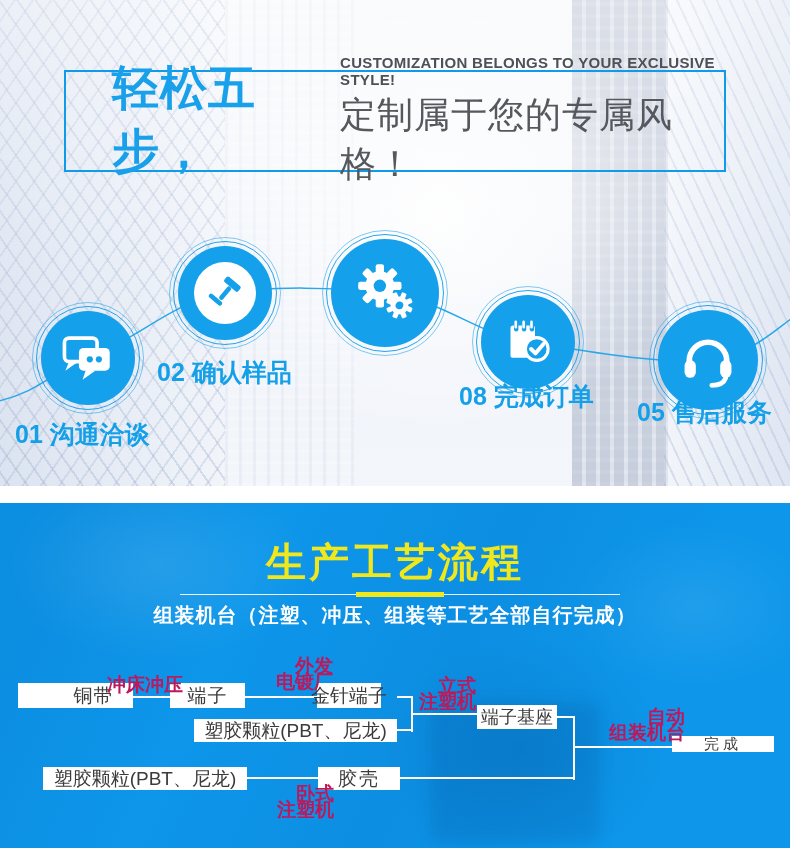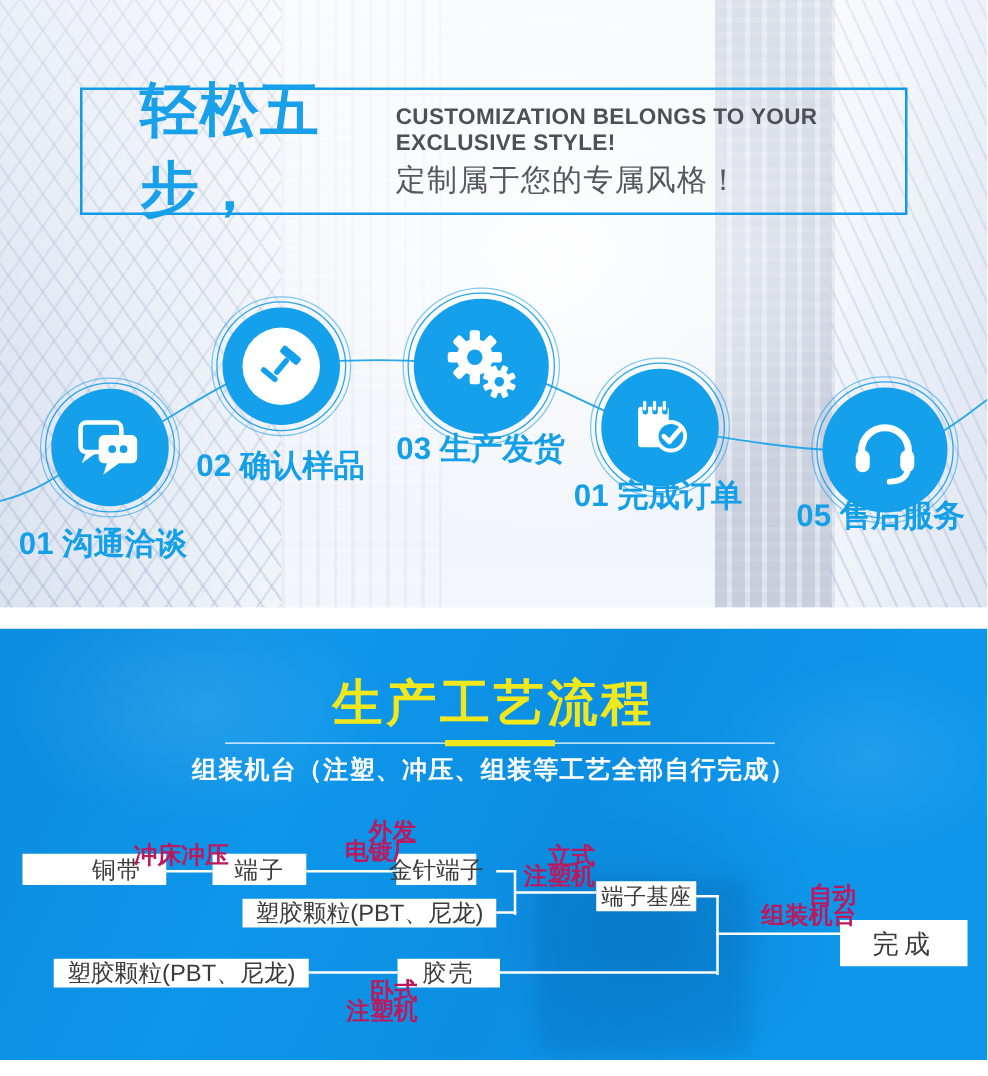--- a/index.html
+++ b/index.html
@@ -35,7 +35,7 @@
           display:flex;align-items:center;justify-content:center;gap:16px;}
   .banner-title{font-size:47px;font-weight:bold;color:#18a0ea;letter-spacing:1px;margin-top:-2px;margin-left:46px;}
   .banner-right{display:flex;flex-direction:column;align-items:flex-start;}
-  .banner-en{font-size:18px;font-weight:600;color:#4d5156;letter-spacing:0.3px;}
+  .banner-en{font-size:15px;font-weight:600;color:#4d5156;letter-spacing:0.3px;}
   .banner-cn{font-size:24px;font-weight:400;color:#55585c;letter-spacing:1px;margin-top:3px;}
   
   .connector{position:absolute;left:0;top:0;}

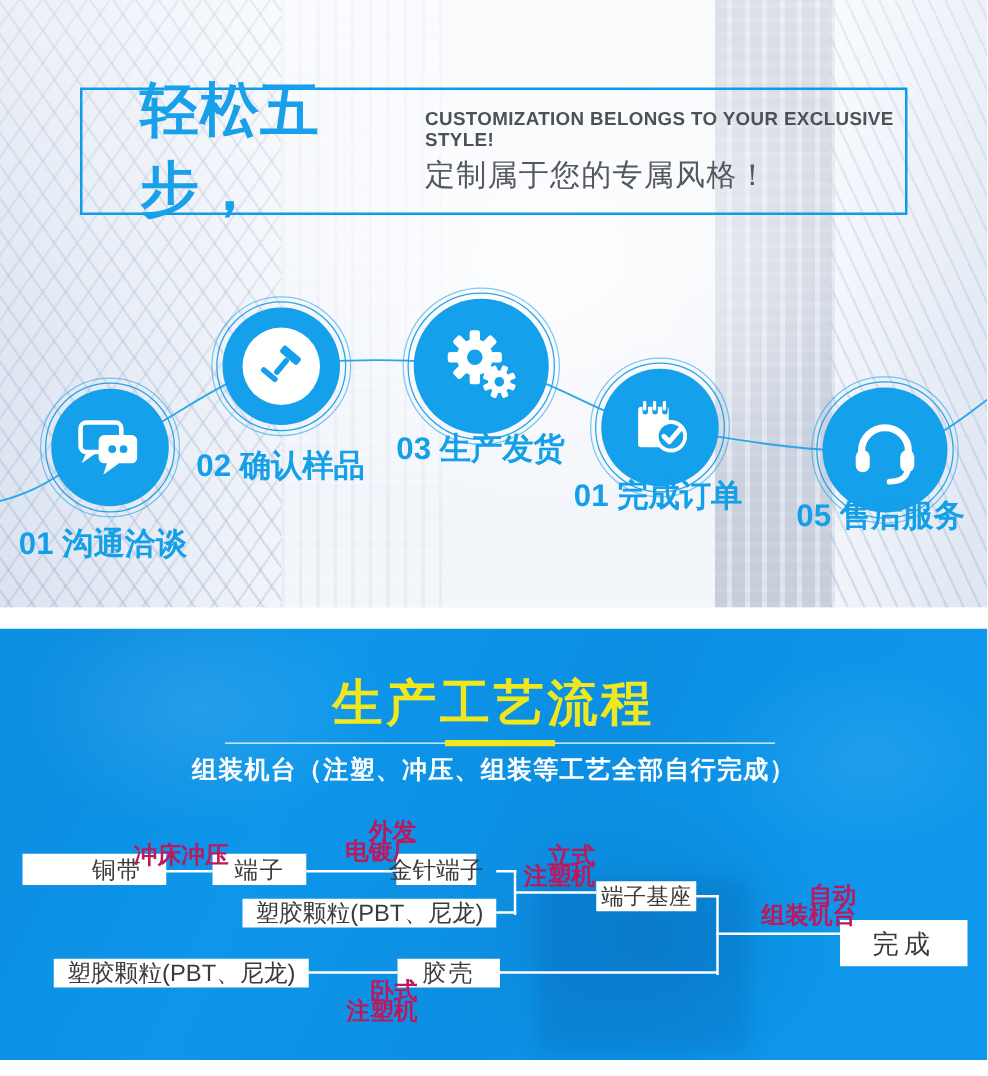--- a/index.html
+++ b/index.html
@@ -36,7 +36,7 @@
   .banner-title{font-size:47px;font-weight:bold;color:#18a0ea;letter-spacing:1px;margin-top:-2px;margin-left:46px;}
   .banner-right{display:flex;flex-direction:column;align-items:flex-start;}
   .banner-en{font-size:15px;font-weight:600;color:#4d5156;letter-spacing:0.3px;}
-  .banner-cn{font-size:24px;font-weight:400;color:#55585c;letter-spacing:1px;margin-top:3px;}
+  .banner-cn{font-size:36px;font-weight:400;color:#55585c;letter-spacing:1px;margin-top:3px;}
   
   .connector{position:absolute;left:0;top:0;}
   .circle{position:absolute;border-radius:50%;background:#14a0ea;display:flex;align-items:center;justify-content:center;}

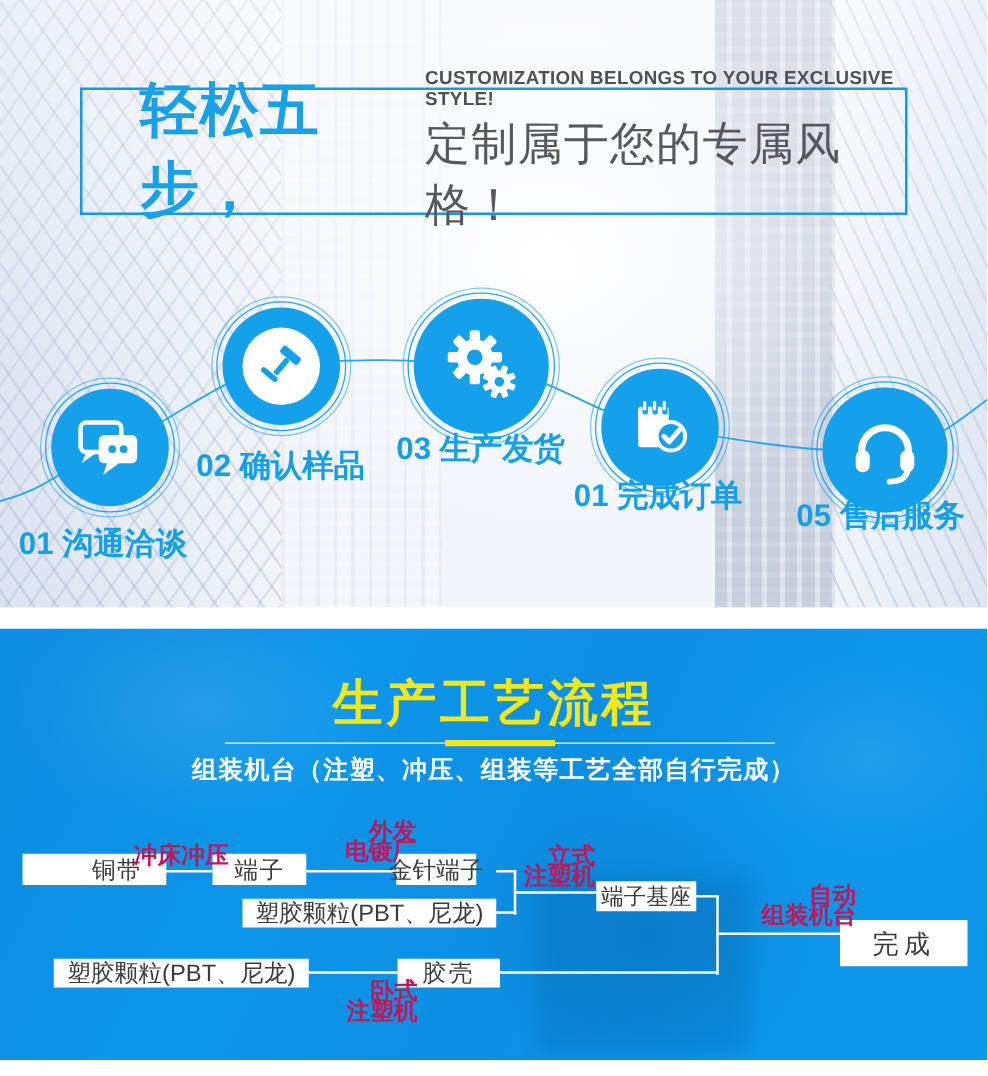--- a/index.html
+++ b/index.html
@@ -178,7 +178,6 @@
         </g>
       </svg>
     </div>
-    <div class="step-label sl3">03 生产发货</div>
 
     <div class="circle c4">
       <svg width="56" height="56" viewBox="0 0 64 64">

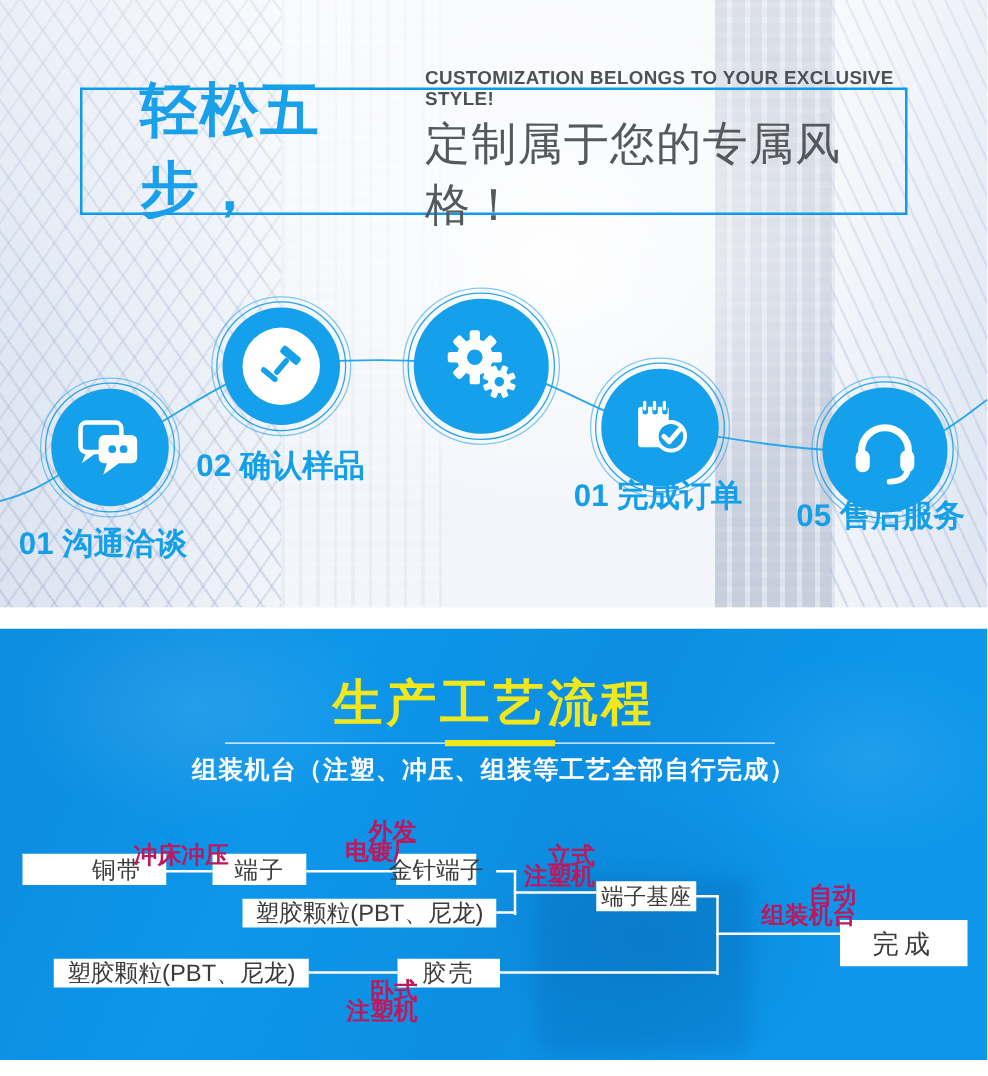--- a/index.html
+++ b/index.html
@@ -190,7 +190,7 @@
         <path d="M35.5,40 l5,5 L50,34" stroke="#fff" stroke-width="4.5" fill="none" stroke-linecap="round" stroke-linejoin="round"></path>
       </svg>
     </div>
-    <div class="step-label sl4">01 完成订单</div>
+    <div class="step-label sl4">08 完成订单</div>
 
     <div class="circle c5">
       <svg width="60" height="60" viewBox="0 0 64 64">

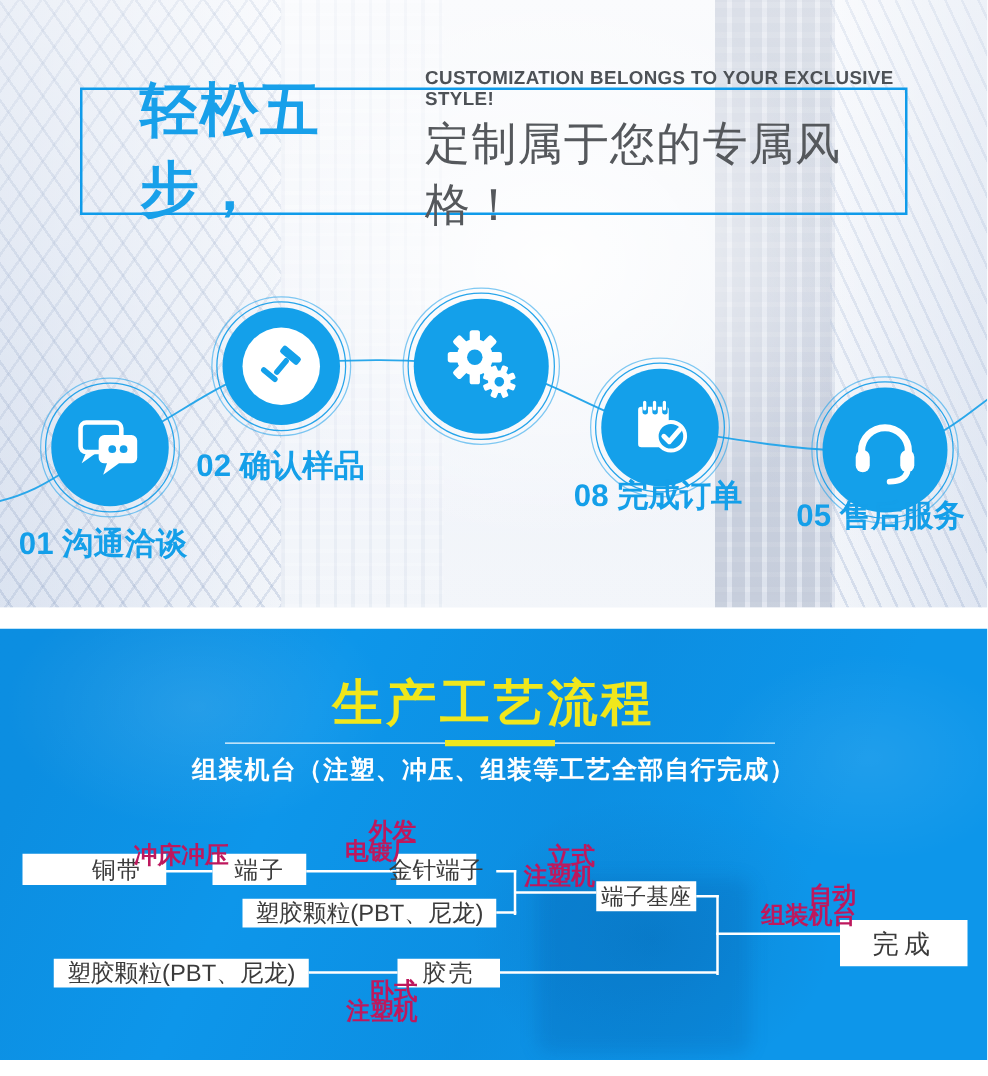--- a/index.html
+++ b/index.html
@@ -82,7 +82,7 @@
   .b4{left:477px;top:705px;width:80px;height:24px;font-size:18px;letter-spacing:0;}
   .b5{left:43px;top:767px;width:204px;height:23px;letter-spacing:0;}
   .b6{left:318px;top:767px;width:82px;height:23px;letter-spacing:2px;}
-  .b7{left:672px;top:736px;width:102px;height:37px;font-size:21px;letter-spacing:4px;}
+  .b7{left:672px;top:736px;width:102px;height:16px;font-size:15px;letter-spacing:4px;}
   .h1{left:97px;top:696px;width:73px;height:2px;}
   .h2{left:245px;top:696px;width:72px;height:2px;}
   .h3{left:397px;top:696px;width:16px;height:2px;}

